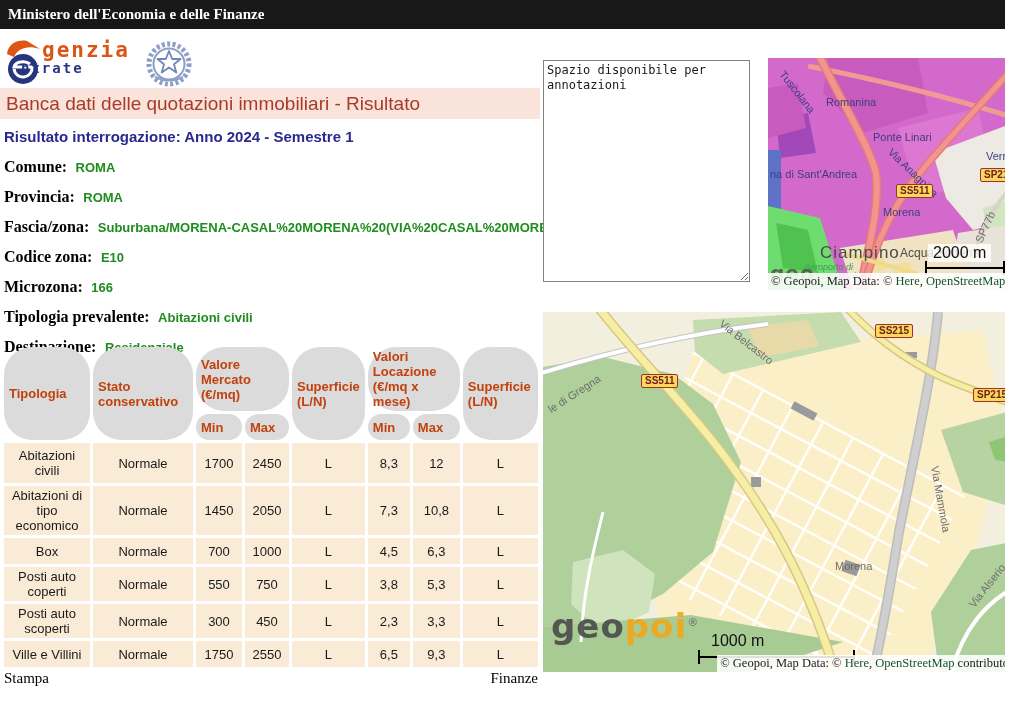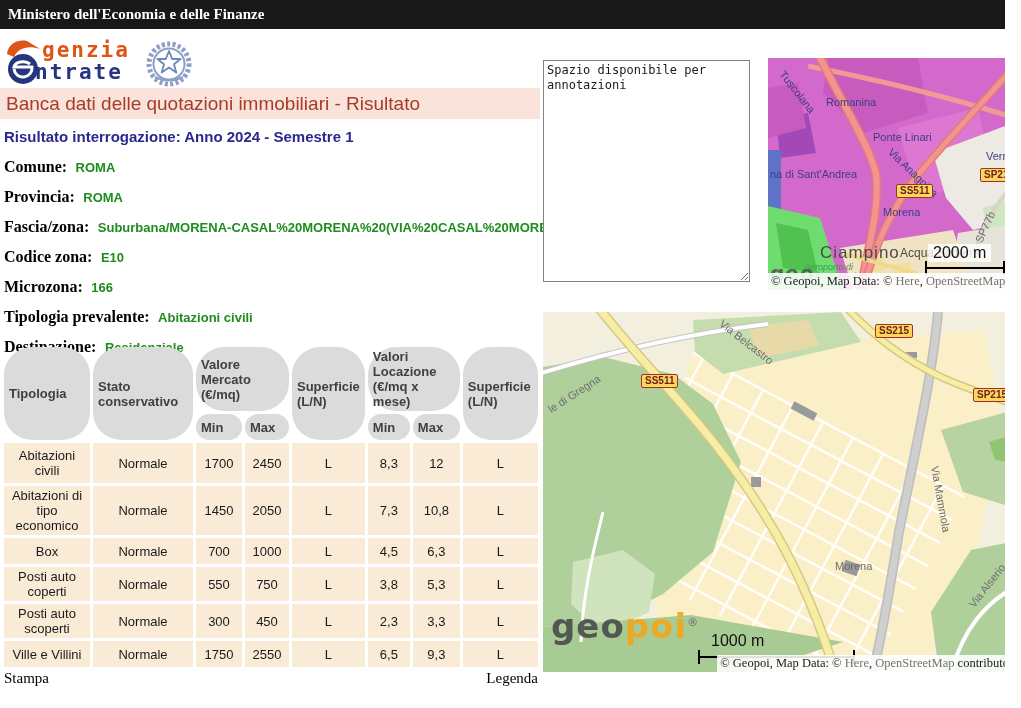--- a/index.html
+++ b/index.html
@@ -16,8 +16,8 @@
   #logo { position:absolute; left:6px; top:38px; width:190px; height:52px; }
   #logo .t1 { position:absolute; left:36px; top:0; color:#DD5515; font-family:"DejaVu Sans Mono", monospace;
               font-weight:bold; font-size:21px; letter-spacing:2px;text-align:right; }
-  #logo .t2 { position:absolute; left:29px; top:22px; color:#26357D; font-family:"DejaVu Sans Mono", monospace;
-              font-weight:bold; font-size:21px; letter-spacing:2px; }
+  #logo .t2 { position:absolute; left:15px; top:22px; color:#26357D; font-family:"DejaVu Sans Mono", monospace;
+              font-weight:bold; font-size:14px; letter-spacing:2px; }
   #emark { position:absolute; left:0; top:0; }
   #emblem { position:absolute; left:140px; top:2px; }
 

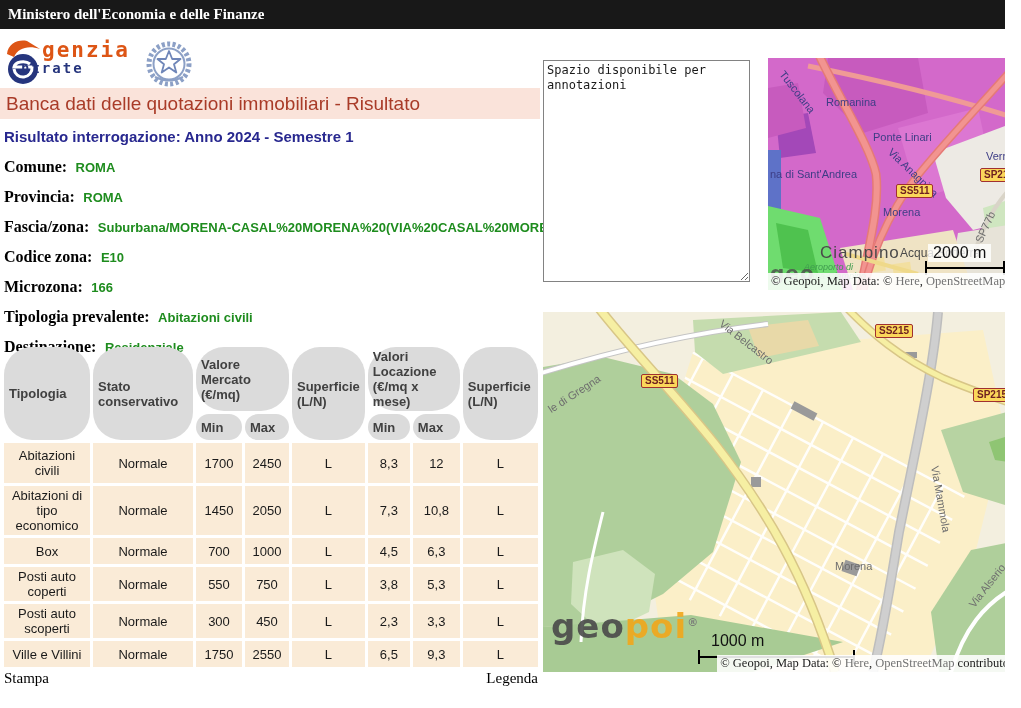--- a/index.html
+++ b/index.html
@@ -63,7 +63,7 @@
   .scalebar::after { content:""; position:absolute; left:0; right:0; top:6px; border-top:2px solid #000; }
   .attrib { position:absolute; background:rgba(255,255,255,.88); font-family:"Liberation Serif", serif;
             font-size:12.5px; color:#1a1a1a; white-space:nowrap; padding:1px 3px; line-height:15px; }
-  .attrib a { color:#737373; text-decoration:none; cursor:pointer; }
+  .attrib a { color:#14532d; text-decoration:none; cursor:pointer; }
 
   
   .geopoi { position:absolute; font-weight:bold; font-size:34px; letter-spacing:1px; opacity:.9;

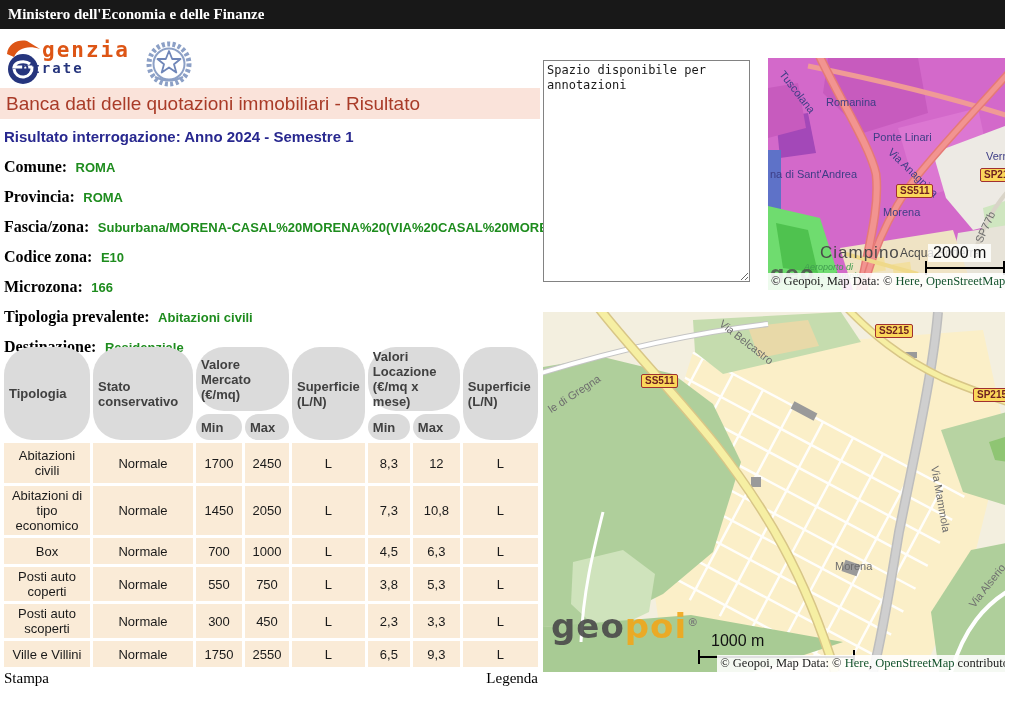--- a/index.html
+++ b/index.html
@@ -35,7 +35,7 @@
   
   #quot-table { position:absolute; left:1px; top:344px; border-collapse:separate; border-spacing:3px; }
   #quot-table th { background:#DBDBDB; font-size:13px; font-weight:bold; text-align:left;
-                   vertical-align:middle; padding:2px 5px; color:#404040;border-radius:28px; }
+                   vertical-align:middle; padding:2px 5px; color:#c2410c;border-radius:28px; }
   #quot-table td { background:#FAEBD7; font-size:13px; text-align:center; vertical-align:middle;
                    padding:2px 3px; color:#1a1a1a; }
 

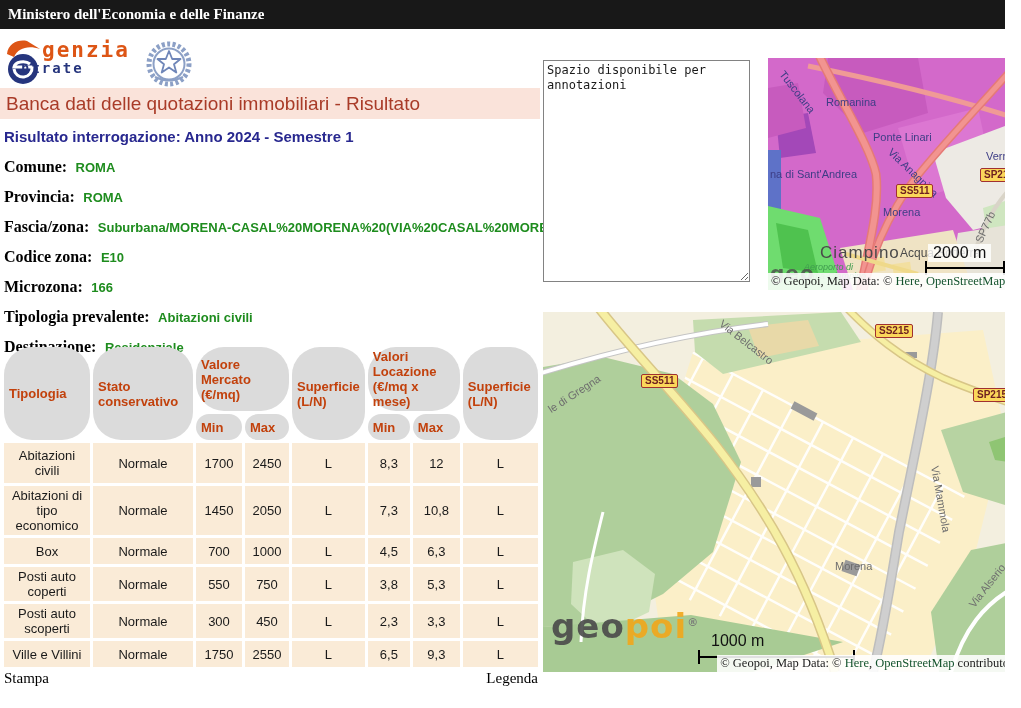--- a/index.html
+++ b/index.html
@@ -228,7 +228,7 @@
 
   <div id="footer-links">
     <a>Stampa</a>
-    <a>Legenda</a>
+    <a>Finanze</a>
   </div>
 
   <textarea id="annotations" style="">Spazio disponibile per annotazioni</textarea>

